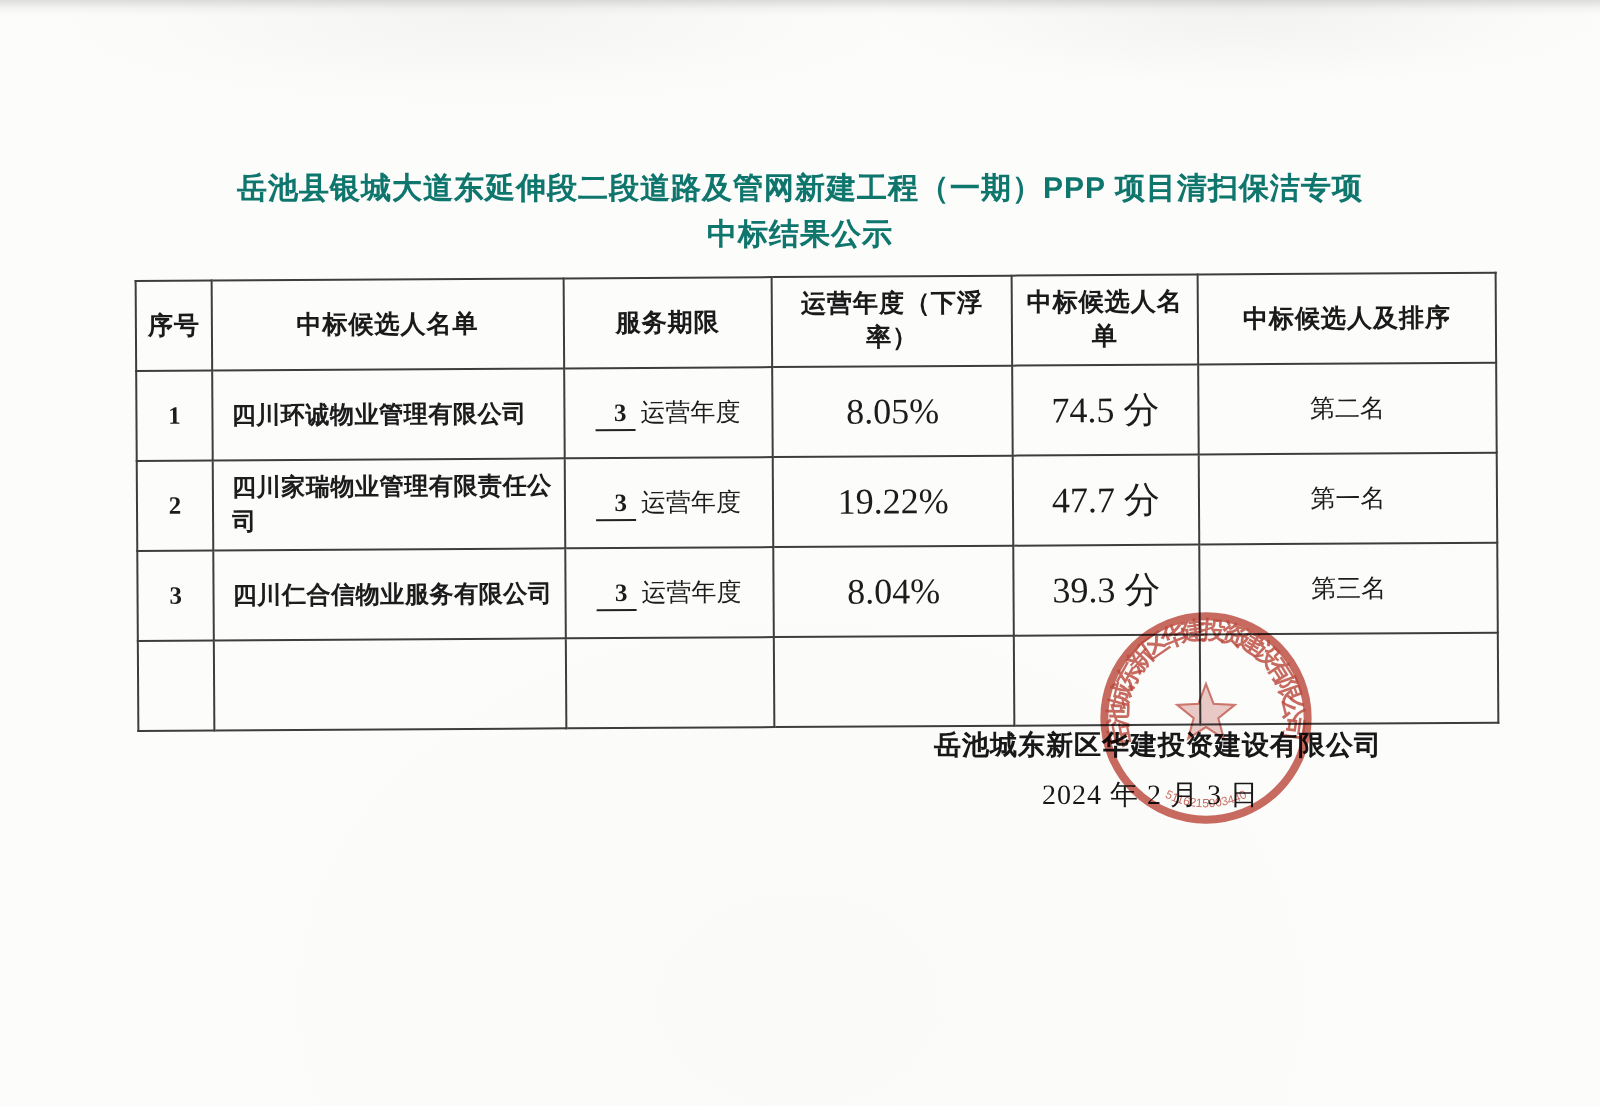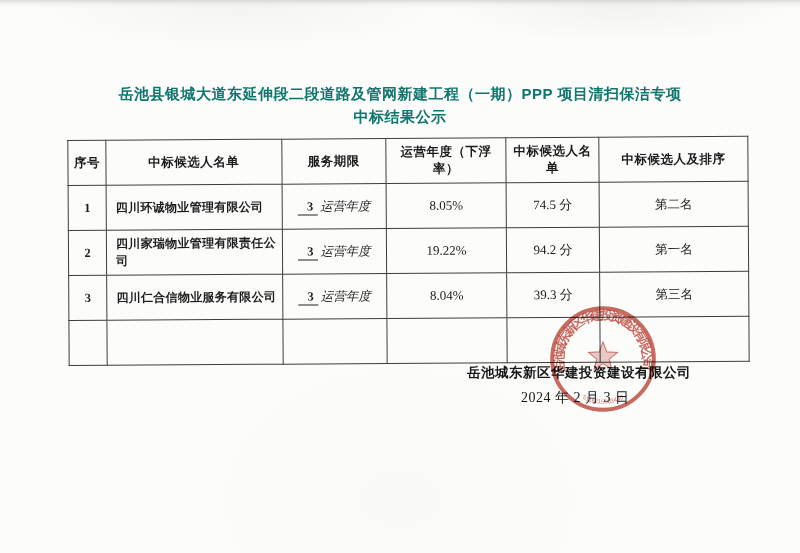--- a/index.html
+++ b/index.html
@@ -43,7 +43,7 @@
   td.c-name{text-align:left;padding-left:9px;font-weight:bold;font-size:12px;letter-spacing:0.3px;}
   td.c-seq{font-weight:600;}
   .term-num{border-bottom:1px solid #222;padding:0 4px 1px 9px;font-weight:600;}
-  .term-suffix{margin-left:3px;font-style:italic;}
+  .term-suffix{margin-left:3px;}
   td.c-price,td.c-score{font-size:13px;}
 
   .footer-company{

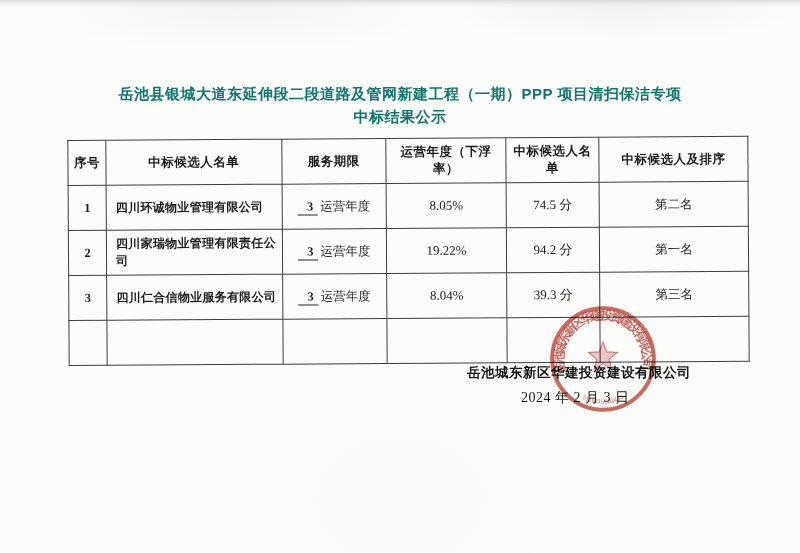--- a/index.html
+++ b/index.html
@@ -44,7 +44,7 @@
   td.c-seq{font-weight:600;}
   .term-num{border-bottom:1px solid #222;padding:0 4px 1px 9px;font-weight:600;}
   .term-suffix{margin-left:3px;}
-  td.c-price,td.c-score{font-size:13px;}
+  td.c-price,td.c-score{font-size:18px;}
 
   .footer-company{
     position:absolute;top:364px;left:467px;white-space:nowrap;

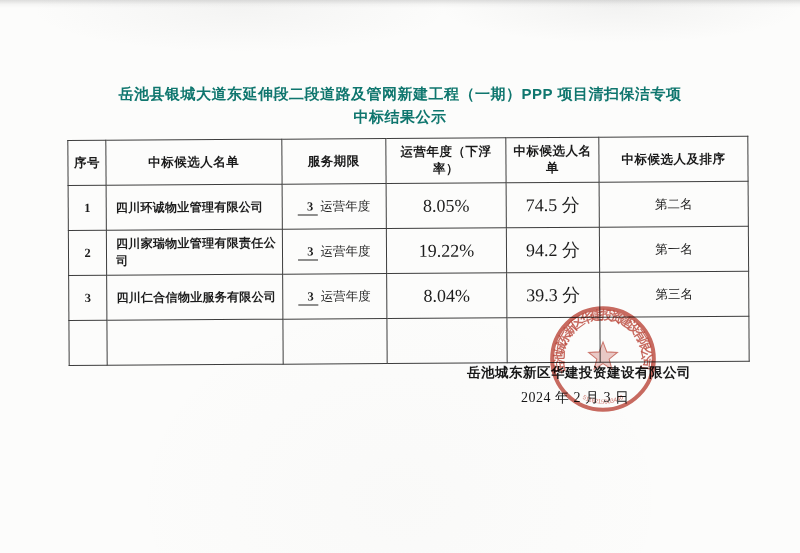--- a/index.html
+++ b/index.html
@@ -107,7 +107,7 @@
         <td class="c-name">四川家瑞物业管理有限责任公司</td>
         <td class="c-term"><span class="term-num">3</span><span class="term-suffix">运营年度</span></td>
         <td class="c-price">19.22%</td>
-        <td class="c-score">94.2 分</td>
+        <td class="c-score">47.7 分</td>
         <td class="c-rank">第一名</td>
       </tr>
       <tr>

